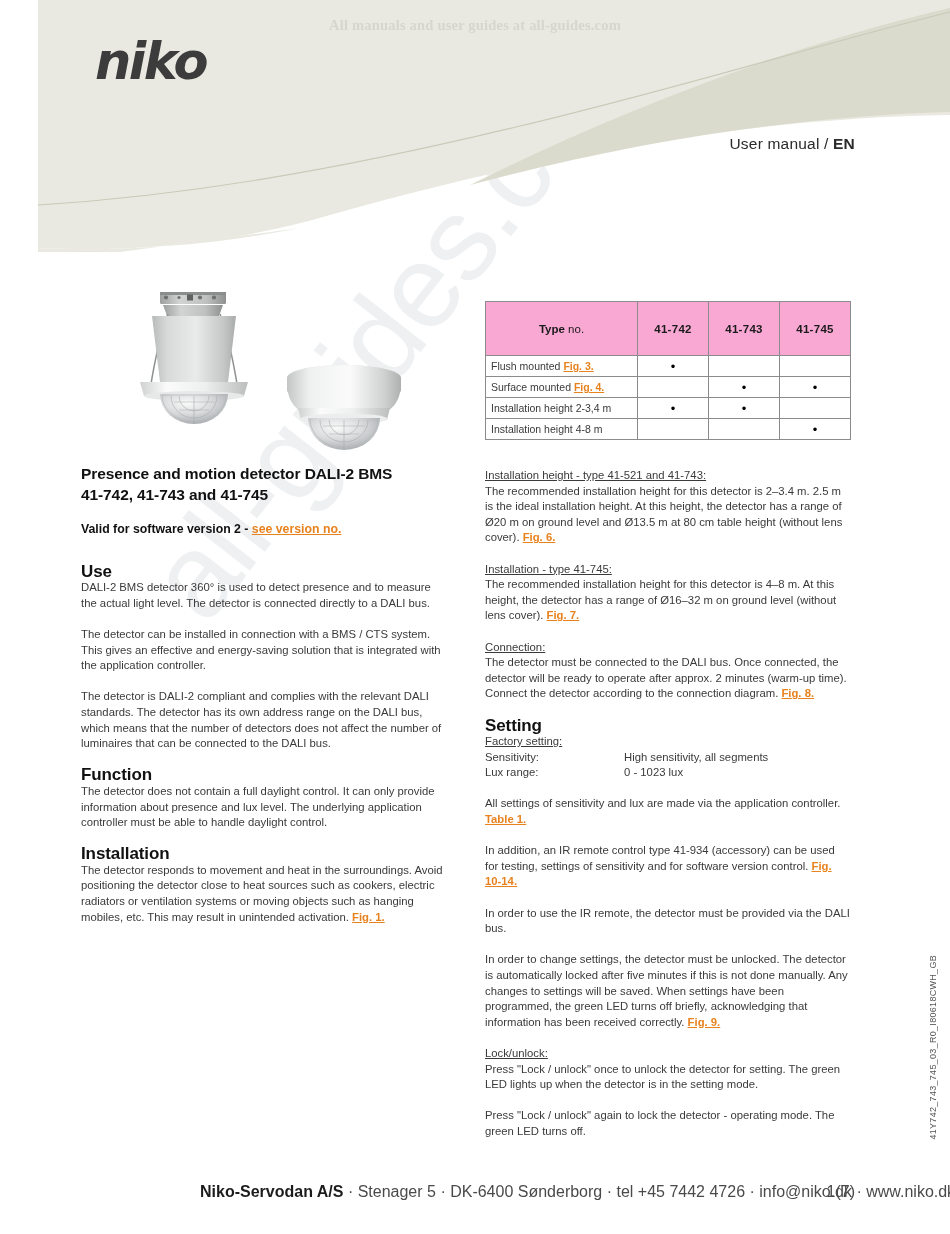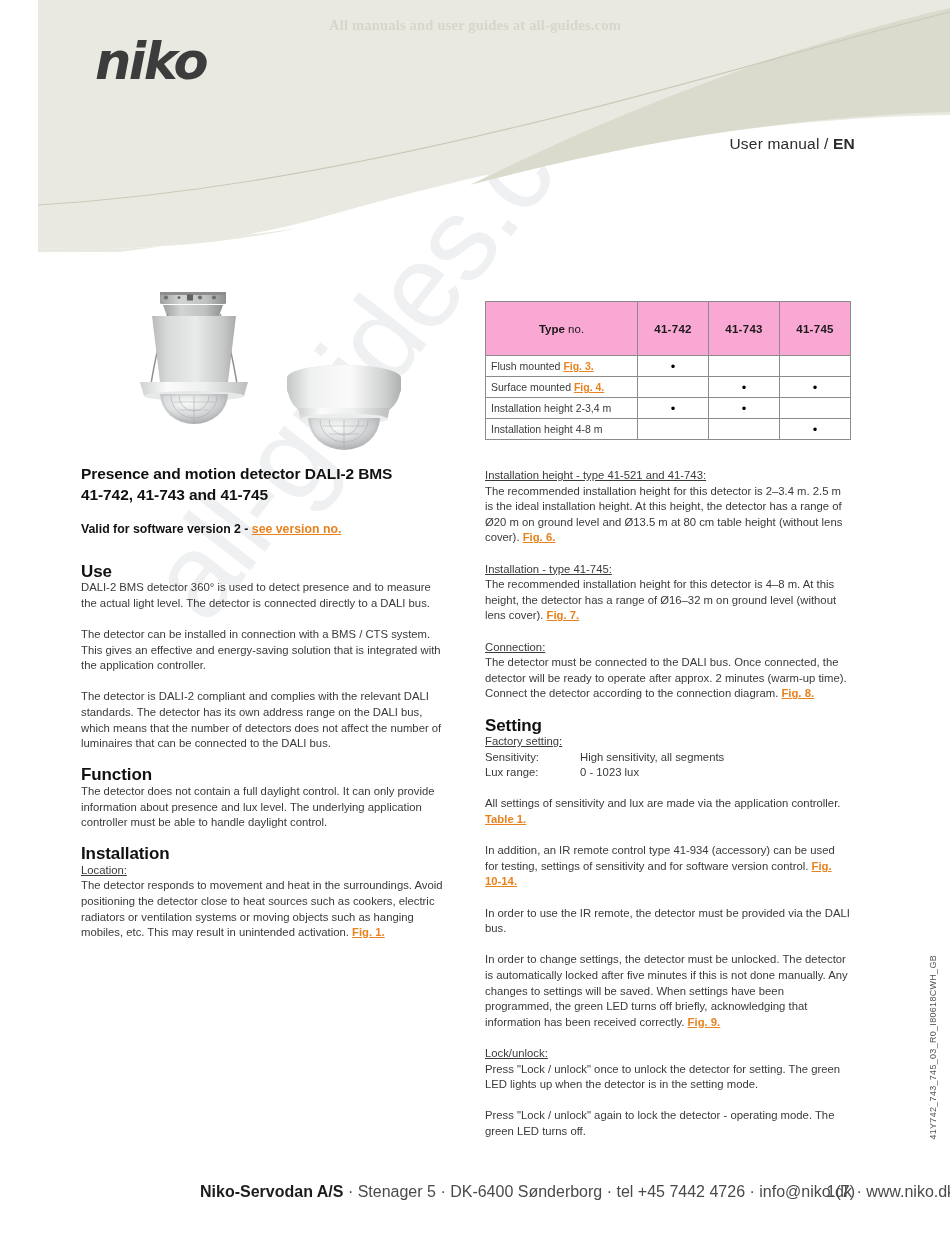--- a/index.html
+++ b/index.html
@@ -185,7 +185,7 @@
   p.para { margin-bottom: 15.6px; }
   p.tight { margin-bottom: 0; }
 
-  .kv { display: flex; }
+  .kv { display: flex; gap: 44px; }
   .kv .k { width: 95px; flex: 0 0 95px; }
   .kv .v { flex: 1; }
 

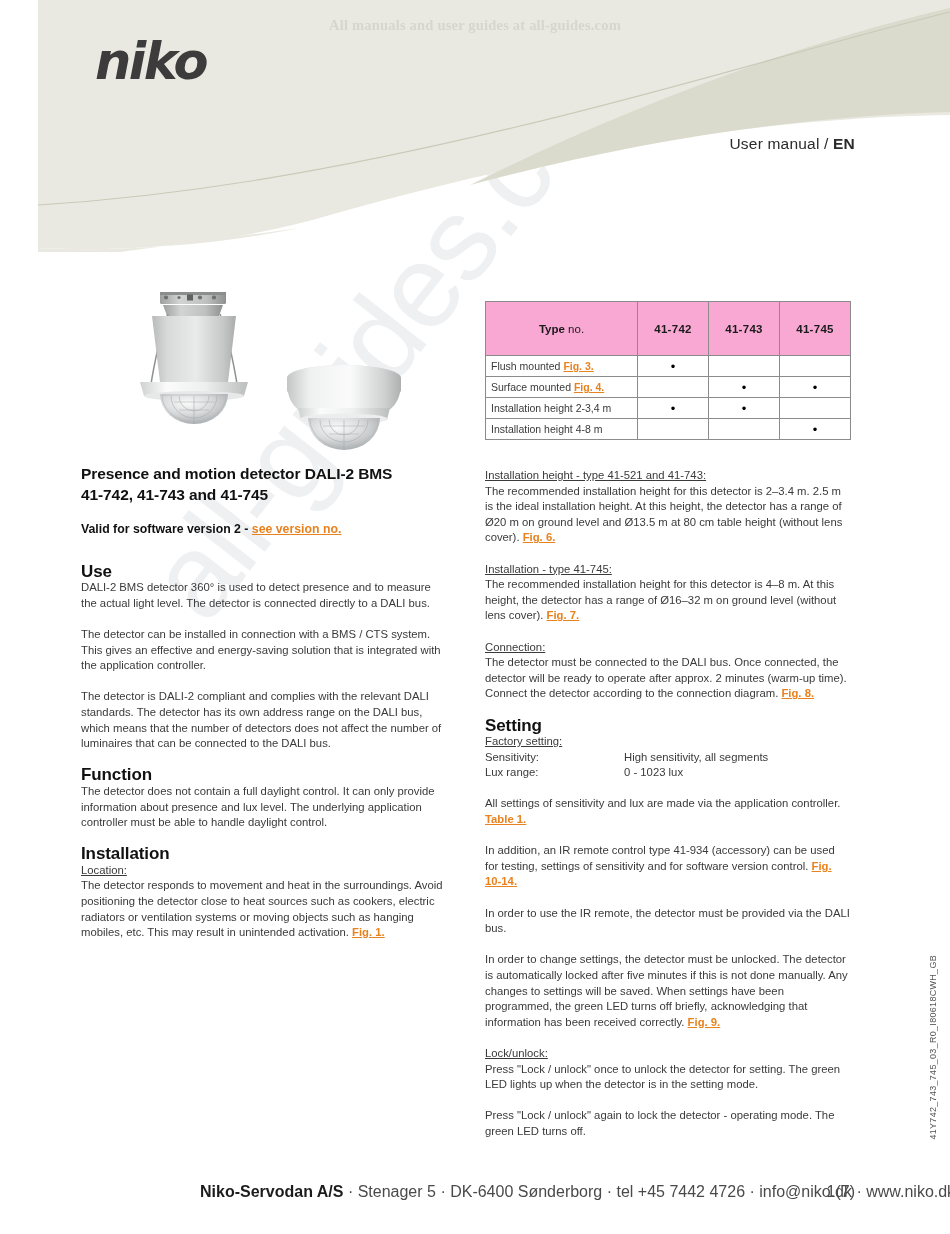--- a/index.html
+++ b/index.html
@@ -386,7 +386,6 @@
     <p class="para">The detector does not contain a full daylight control. It can only provide information about presence and lux level. The underlying application controller must be able to handle daylight control.</p>
 
     <h2 class="sec">Installation</h2>
-    <div class="sub-underline">Location:</div>
     <p class="para"><span>The detector responds to movement and heat in the surroundings. Avoid positioning the detector close to heat sources such as cookers, electric radiators or ventilation systems or moving objects such as hanging mobiles, etc. This may result in unintended activation. </span><span class="figlink">Fig. 1.</span></p>
   </div>
 

